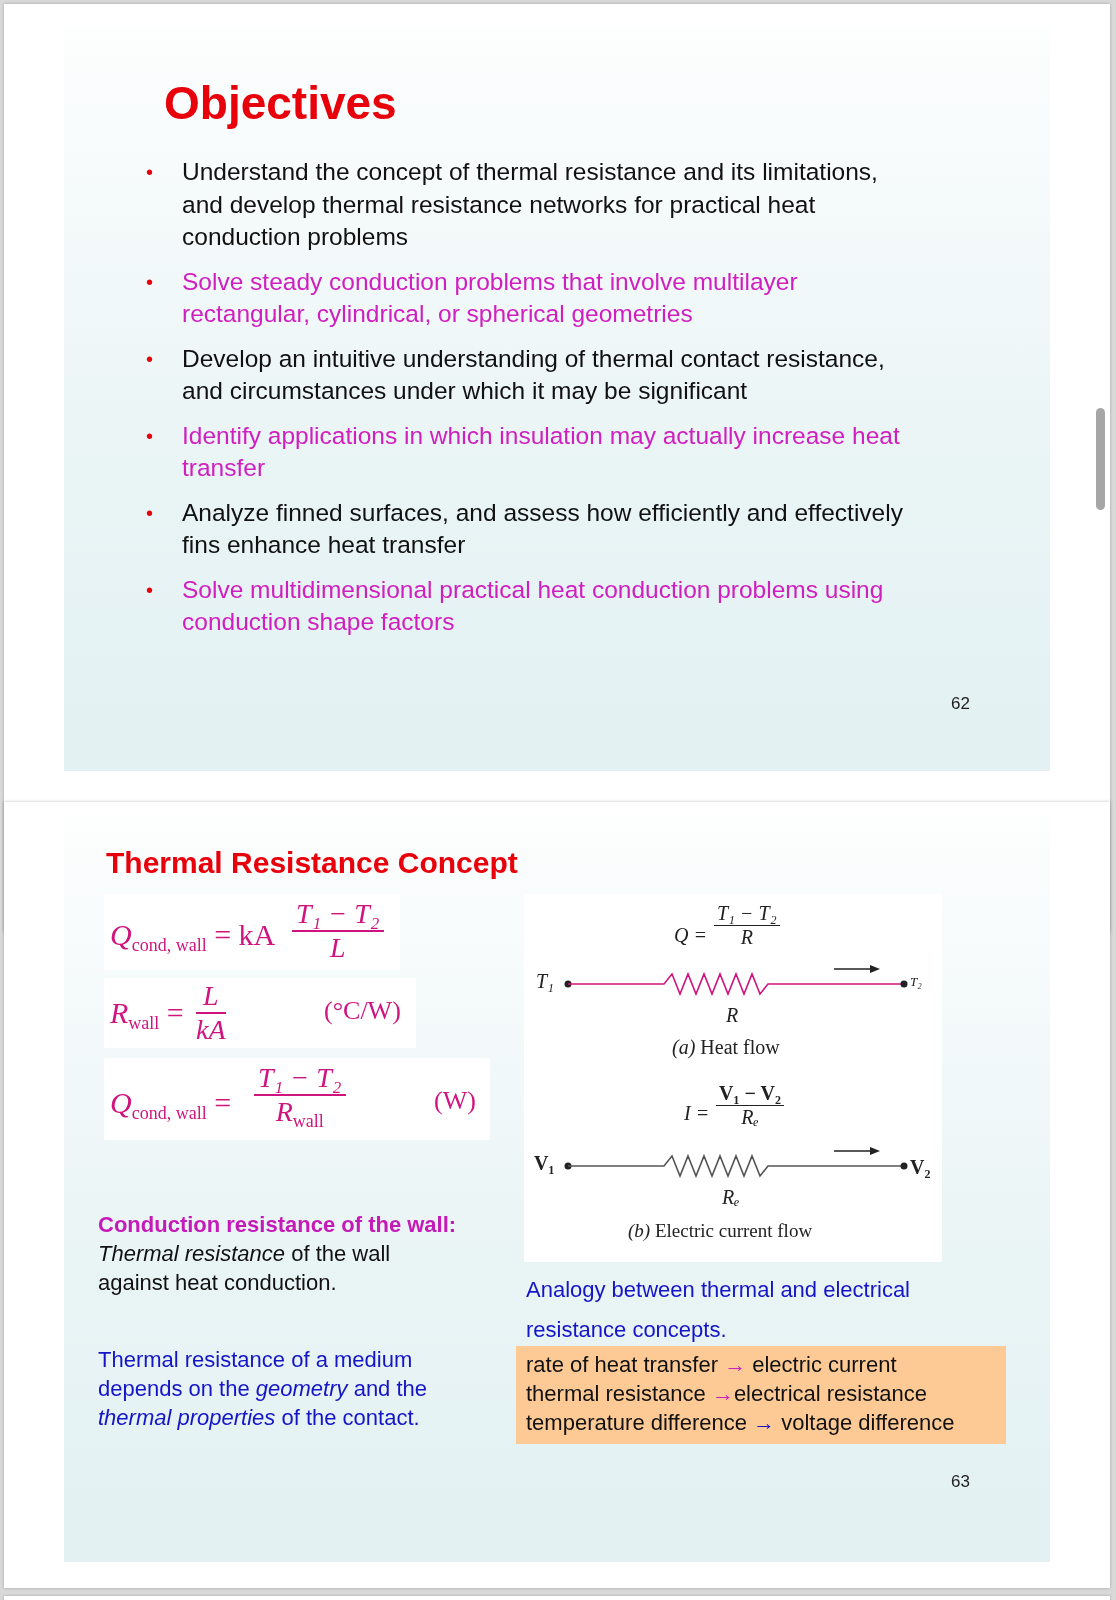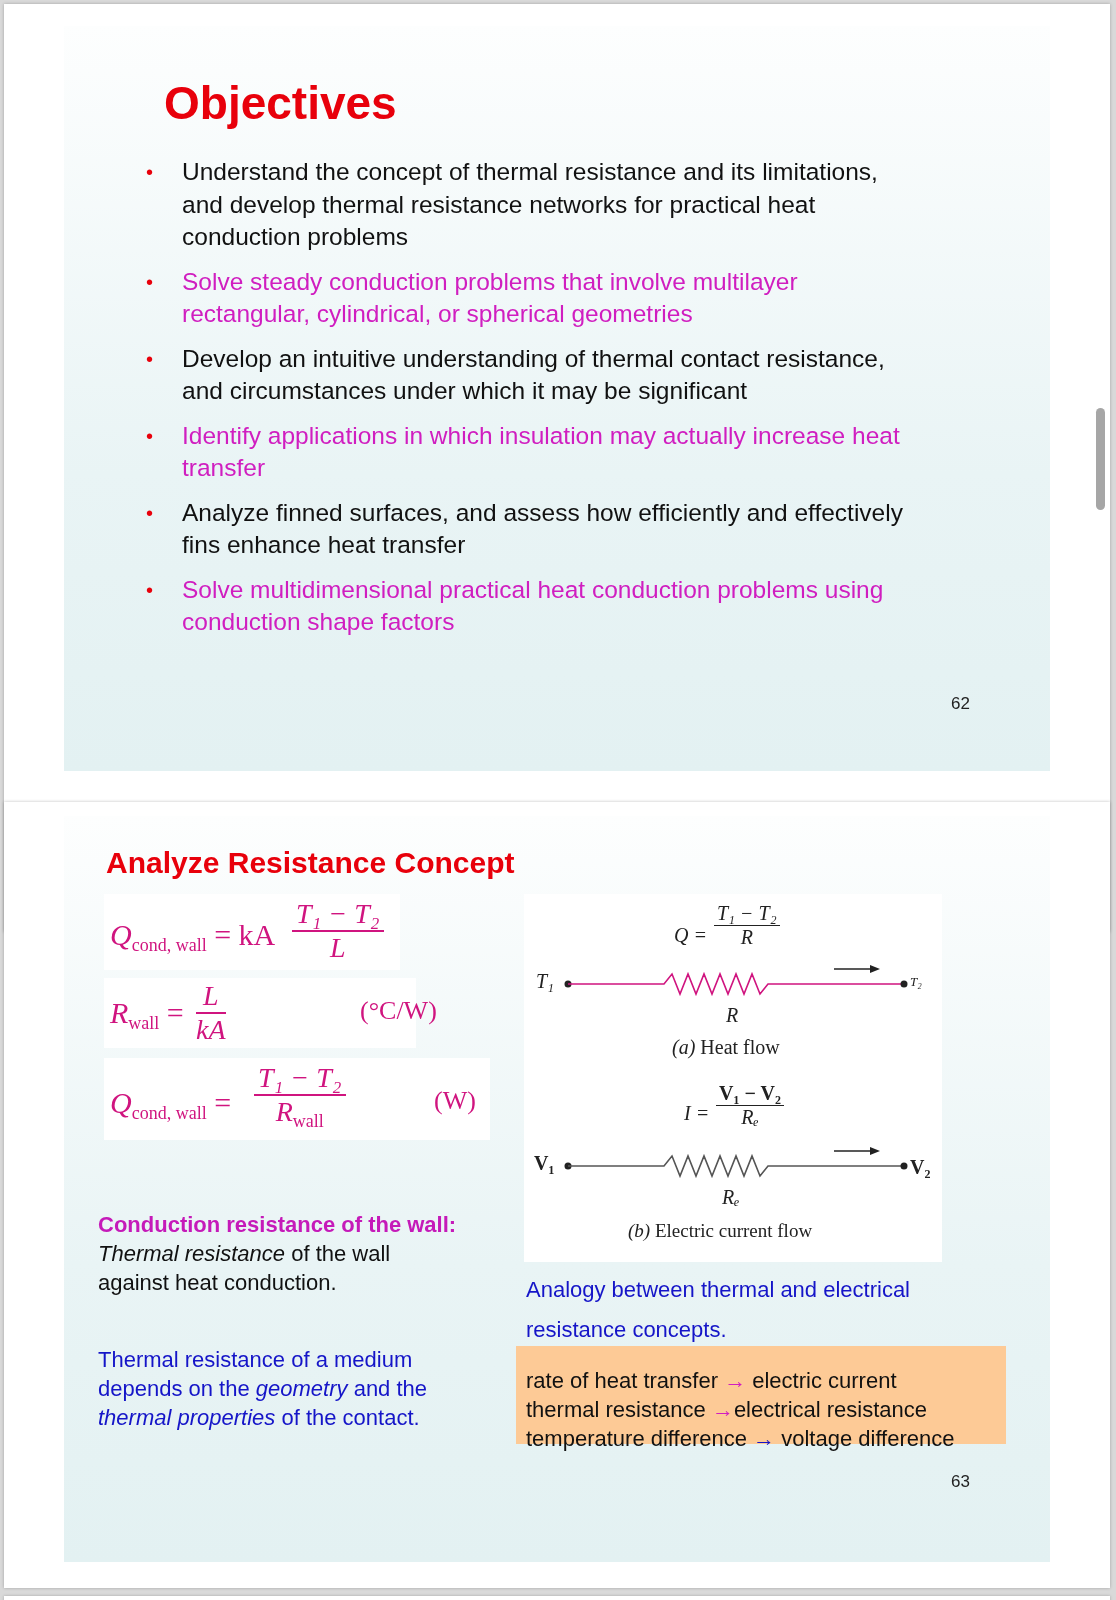--- a/index.html
+++ b/index.html
@@ -55,7 +55,7 @@
 
 <div class="page page2">
   <div class="slide">
-    <div class="title2">Analyze Resistance Concept</div>
+    <div class="title2">Thermal Resistance Concept</div>
 
     <div class="eq" style="left:40px;top:78px;width:296px;height:76px;">
       <div class="eqtext" style="left:6px;top:24px;font-size:30px;"><i>Q</i><span class="sub">cond, wall</span> <span>= kA</span></div>

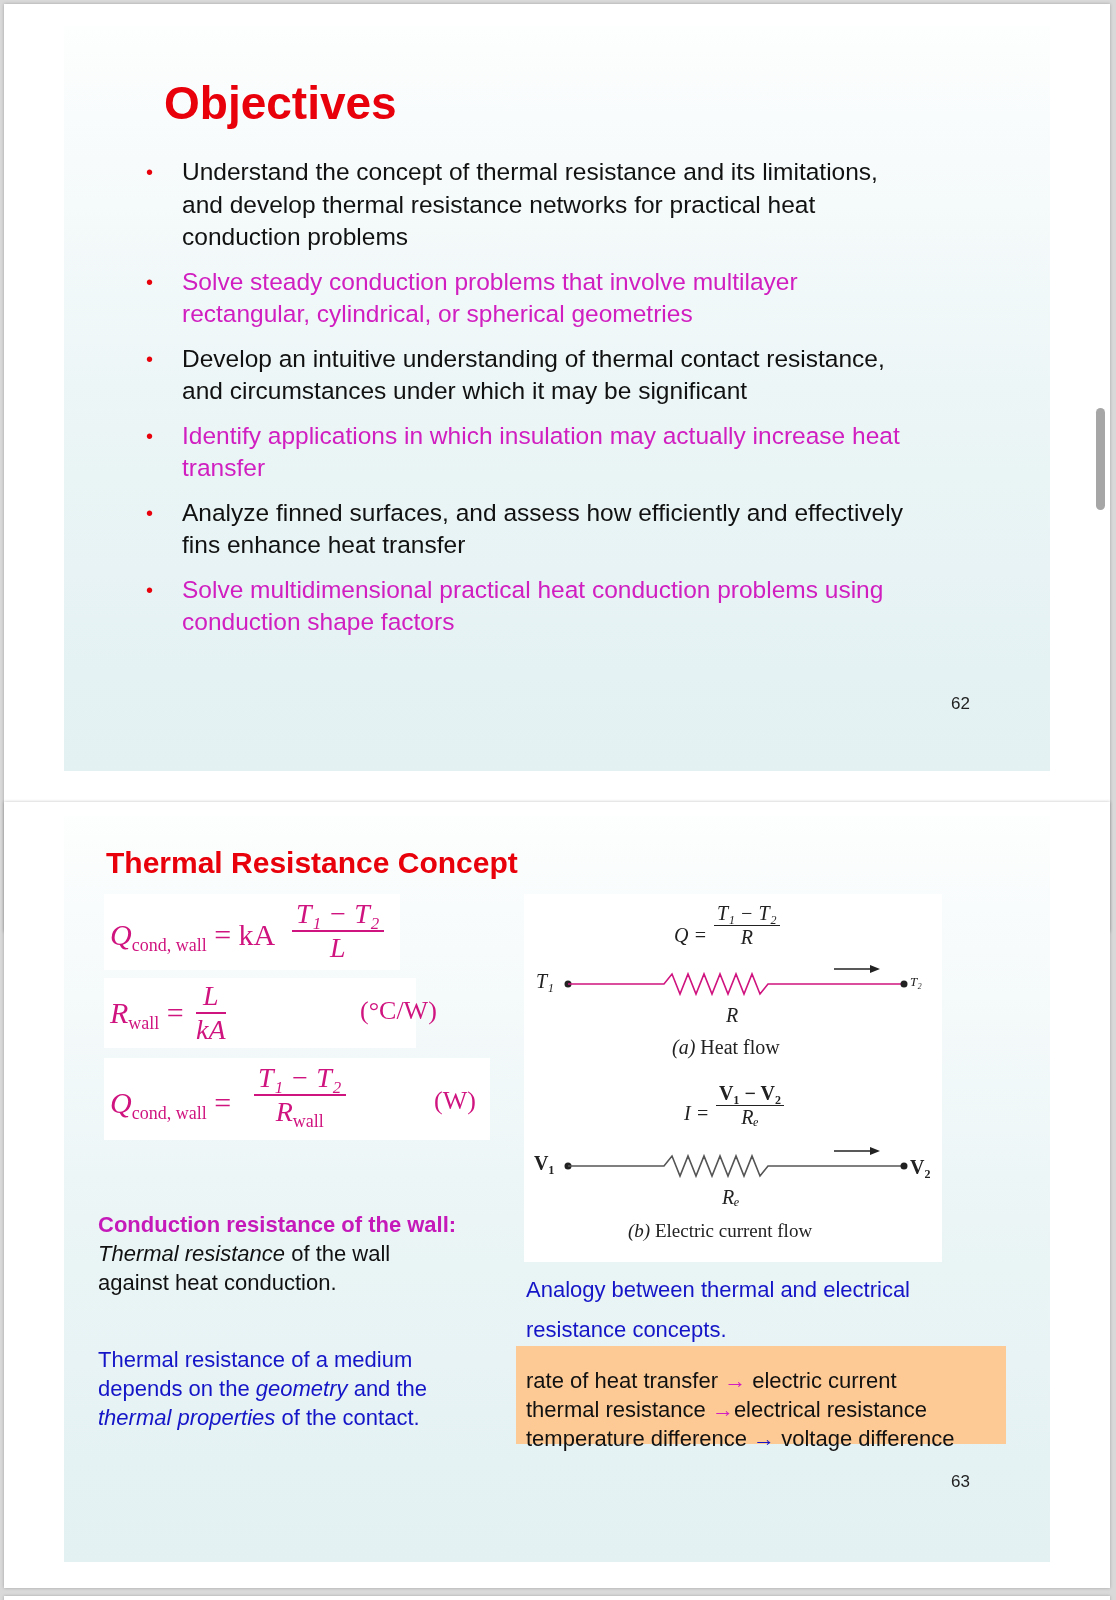--- a/index.html
+++ b/index.html
@@ -71,7 +71,7 @@
           <i class="num">L</i>
           <i class="den">kA</i>
         </div>
-      <div class="eqtext" style="left:220px;top:18px;font-size:26px;margin-left:36px;">(°C/W)</div>
+      <div class="eqtext" style="left:220px;top:18px;font-size:26px;">(°C/W)</div>
     </div>
 
     <div class="eq" style="left:40px;top:242px;width:386px;height:82px;">

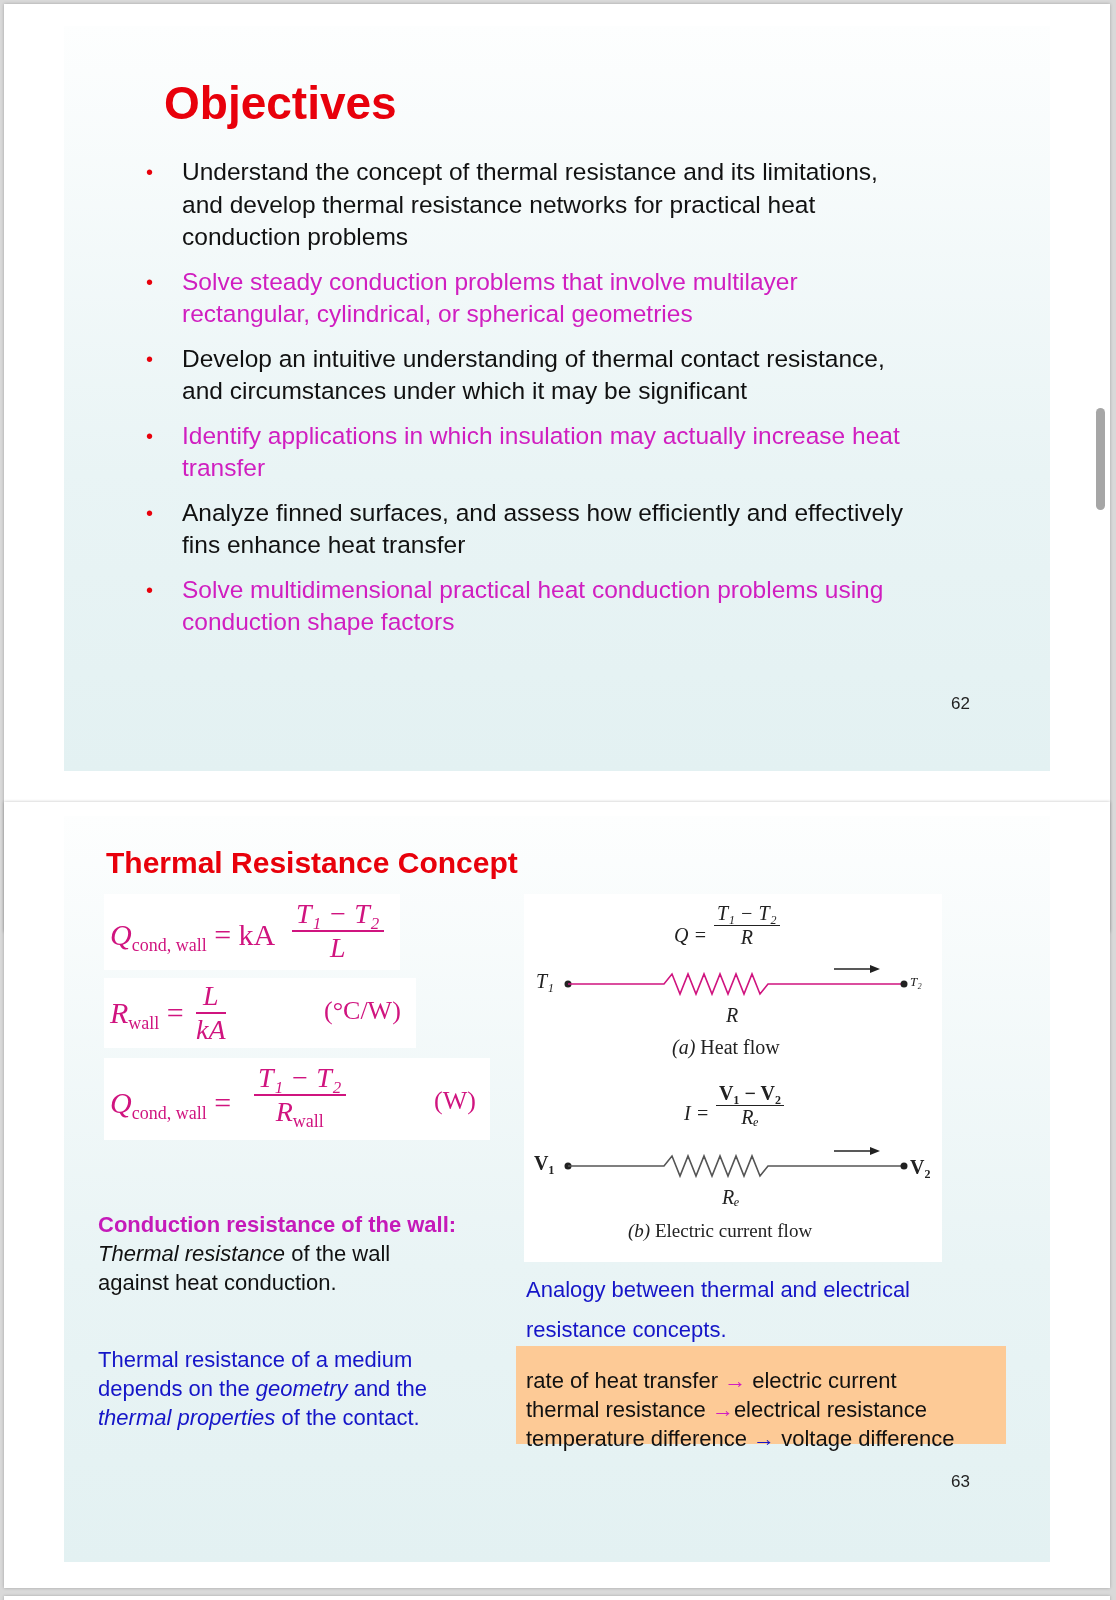--- a/index.html
+++ b/index.html
@@ -32,7 +32,7 @@
   .blue{color:#1515c8;}
   .diagram{position:absolute;left:460px;top:78px;width:418px;height:368px;background:#fff;font-family:"Liberation Serif",serif;color:#222;}
   .caption{position:absolute;left:462px;top:454px;font-size:22px;line-height:40px;color:#1515c8;width:440px;}
-  .analogy{position:absolute;left:452px;top:530px;width:490px;height:98px;background:#fdca96;font-size:22px;line-height:29px;color:#111;padding:20px 0 0 10px;box-sizing:border-box;}
+  .analogy{position:absolute;left:452px;top:530px;width:490px;height:98px;background:#fdca96;font-size:22px;line-height:29px;color:#111;padding:4px 0 0 10px;box-sizing:border-box;}
   .arrow{color:#d01ec0;}
 </style>
 </head>

